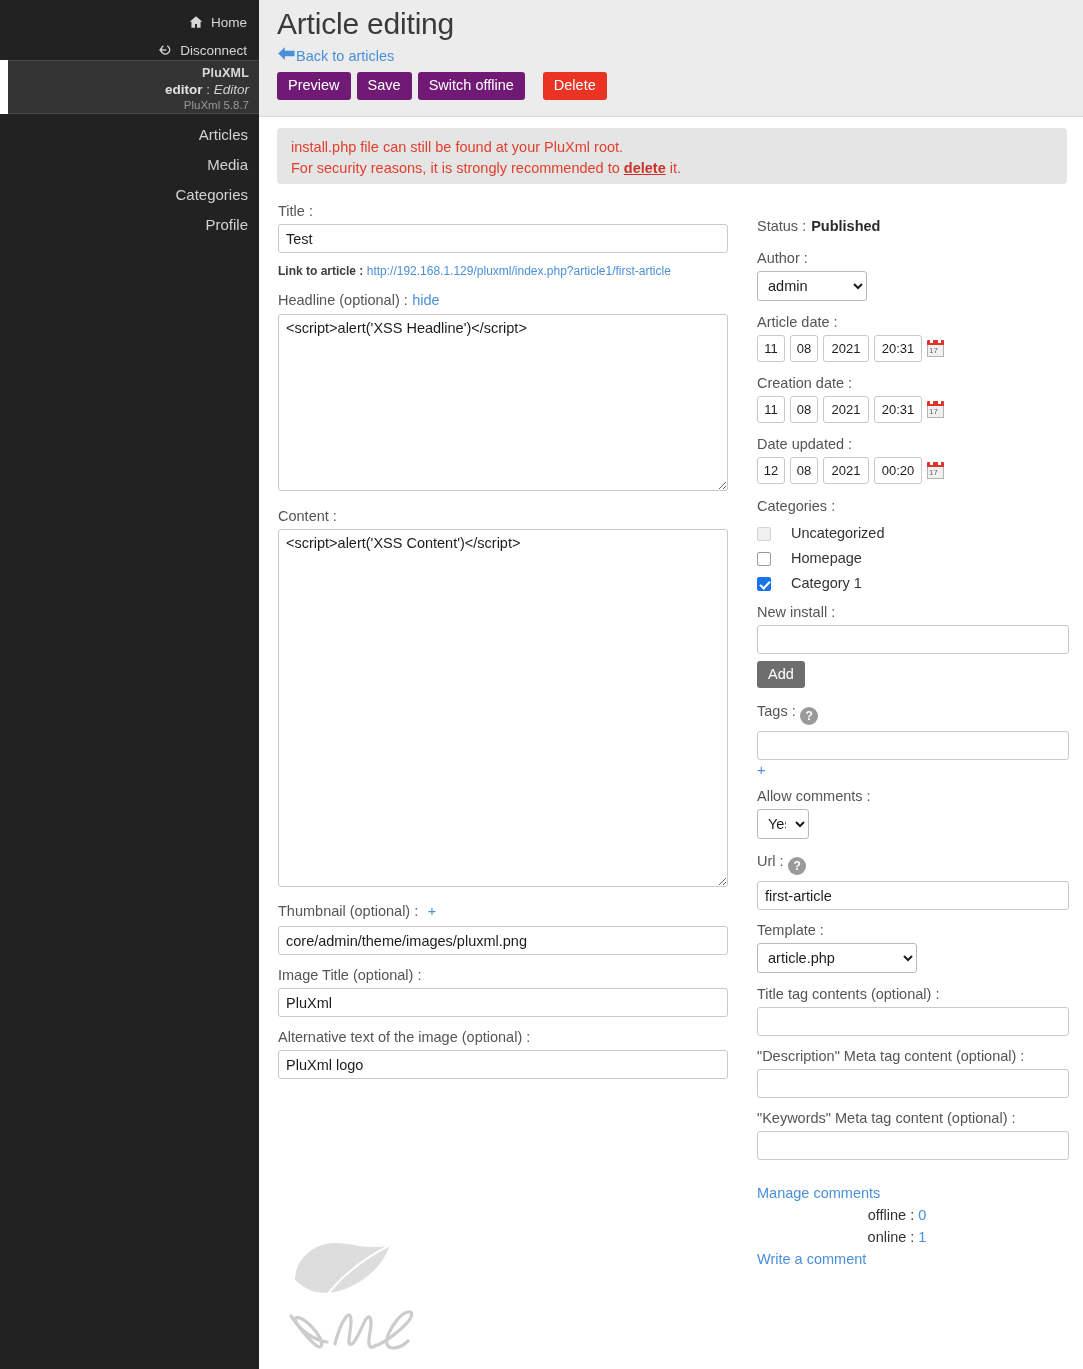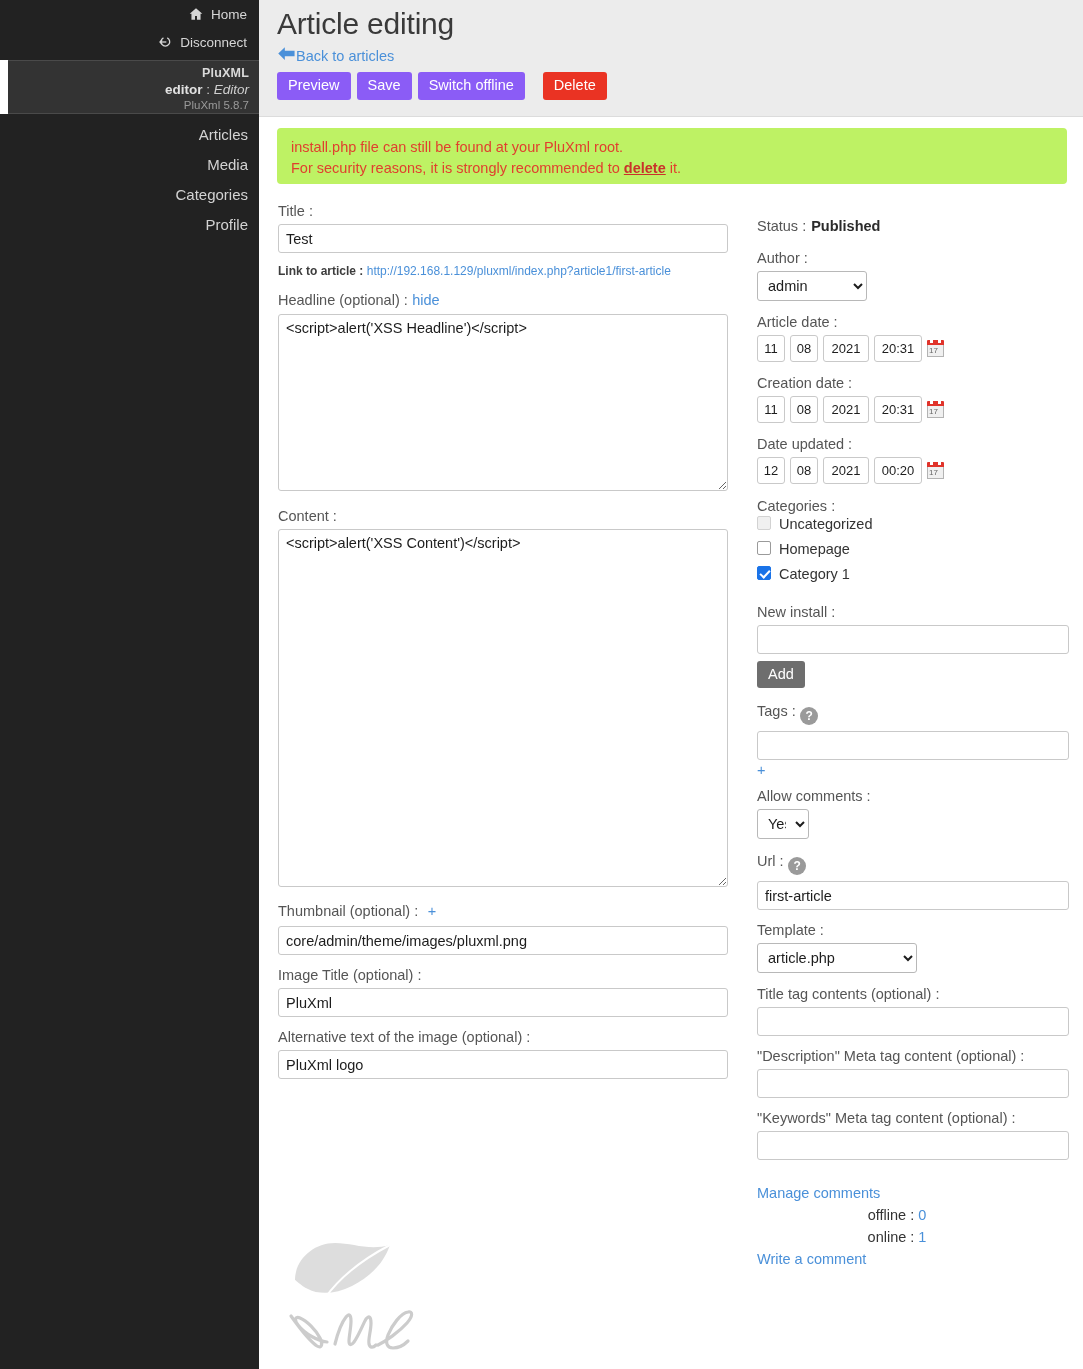--- a/index.html
+++ b/index.html
@@ -19,7 +19,7 @@
     background: #222222;
     color: #c8c8c8;
   }
-  .sidebar-top { padding: 0 12px; }
+  .sidebar-top { padding: 8px 12px; }
   .side-link {
     display: flex; align-items: center; justify-content: flex-end;
     gap: 8px;

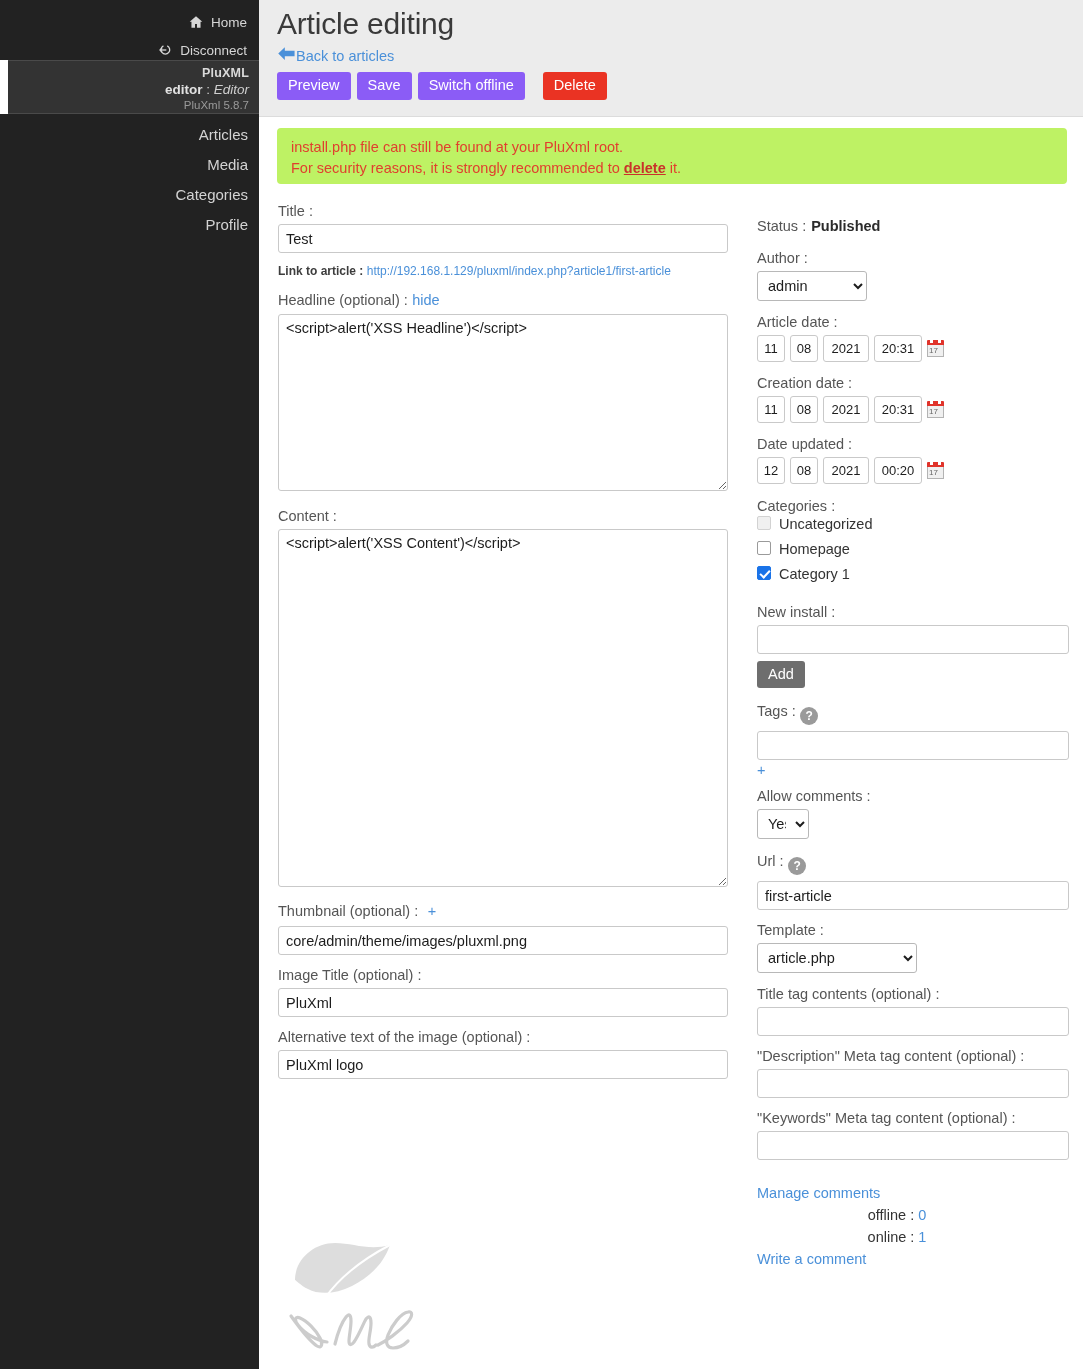--- a/index.html
+++ b/index.html
@@ -74,7 +74,7 @@
   .btn-row { display: flex; gap: 6px; margin-top: 7px; }
   .btn {
     border: none; border-radius: 3px;
-    background: #8b5cf6; color: #ffffff;
+    background: #701a75; color: #ffffff;
     font-size: 14.5px; font-family: "Liberation Sans", sans-serif;
     padding: 6px 11px 7px 11px; cursor: pointer; line-height: 1;
   }

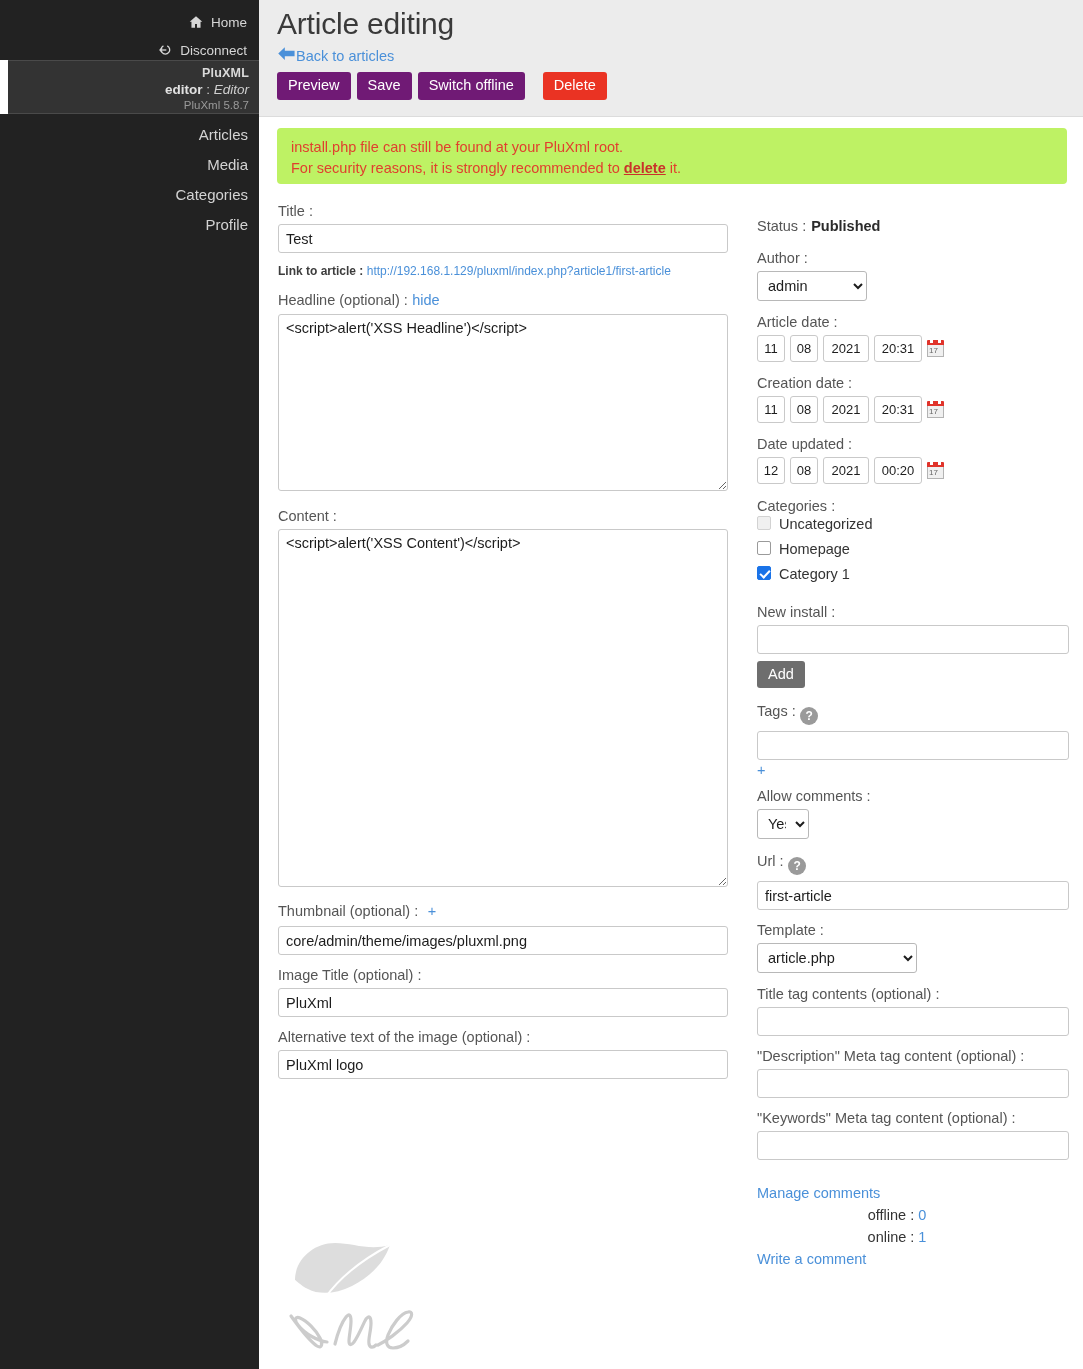--- a/index.html
+++ b/index.html
@@ -84,7 +84,7 @@
   .alert {
     position: absolute; left: 277px; top: 128px;
     width: 790px; height: 56px;
-    background: #bef264; border-radius: 4px;
+    background: #e5e5e5; border-radius: 4px;
     color: #e0402e; font-size: 14.5px;
     padding: 9px 14px; line-height: 1.45;
   }

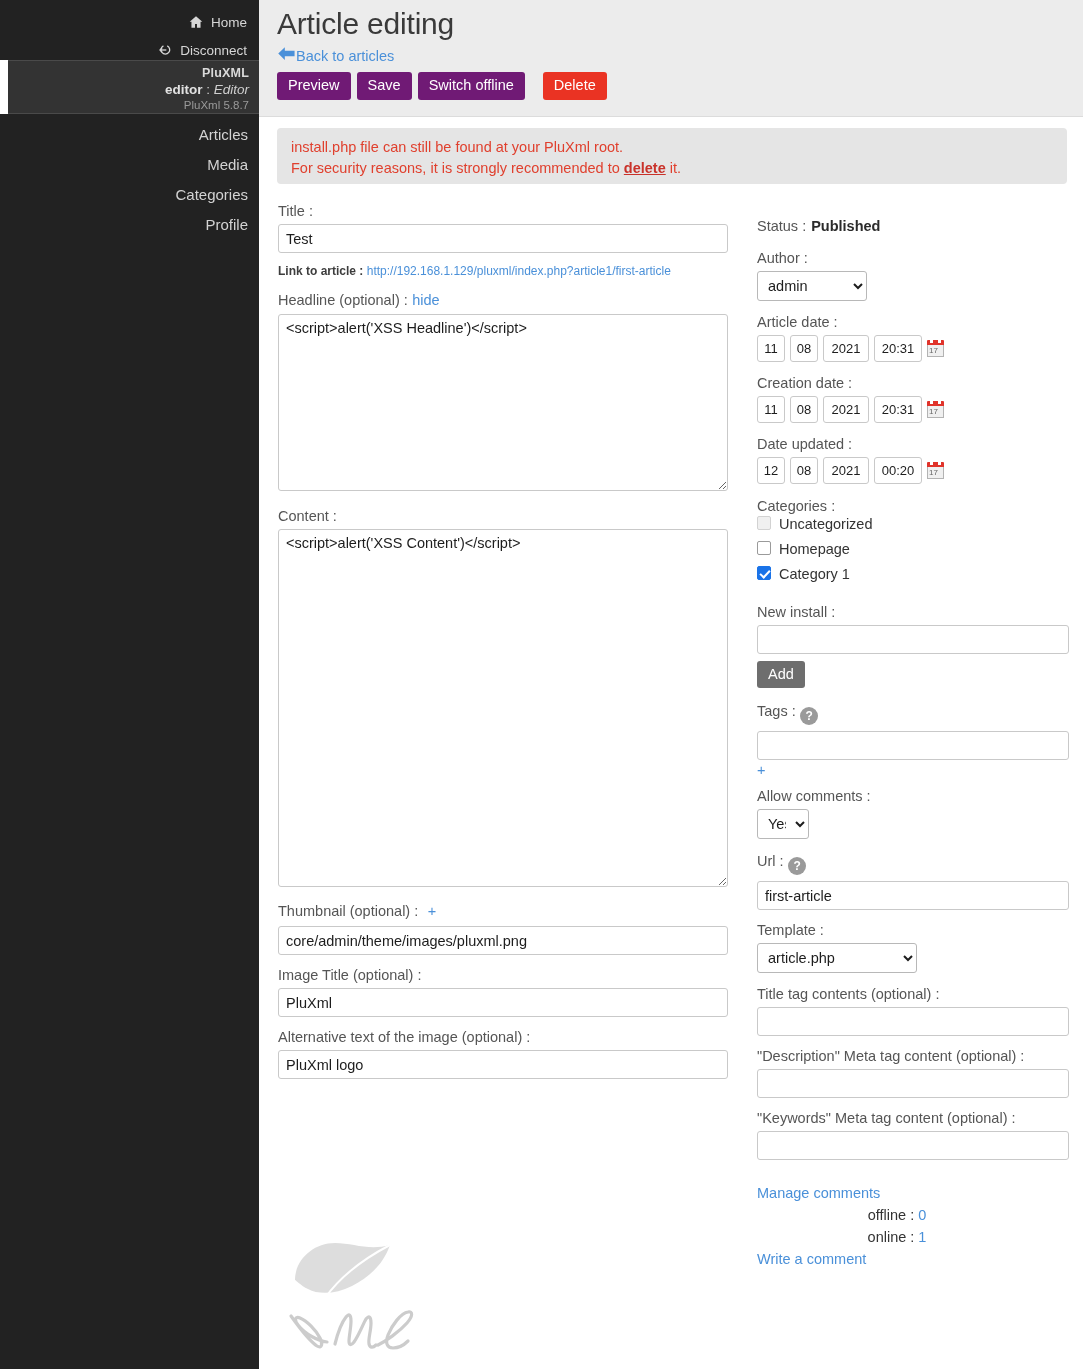--- a/index.html
+++ b/index.html
@@ -139,7 +139,7 @@
   .cal .n { position:absolute; left:2px; top:6px; font-size:8px; color:#666; line-height:10px;}
   .cal .p1 { position:absolute; left:3px; top:-1px; width:3px; height:4px; background:#fff;}
   .cal .p2 { position:absolute; left:11px; top:-1px; width:3px; height:4px; background:#fff;}
-  .cbrow { display: flex; align-items: flex-start; gap: 8px; height: 25px; font-size: 14.5px; color: #333; }
+  .cbrow { display: flex; align-items: flex-end; gap: 20px; height: 25px; font-size: 14.5px; color: #333; }
   .cb { width: 14px; height: 14px; border: 1px solid #9a9a9a; border-radius: 2px; background: #fff; position: relative; cursor: pointer;}
   .cb.disabled { background: #f0f0f0; border-color: #d2d2d2; }
   .cb.checked { background: #1a73e8; border-color: #1a73e8; }

